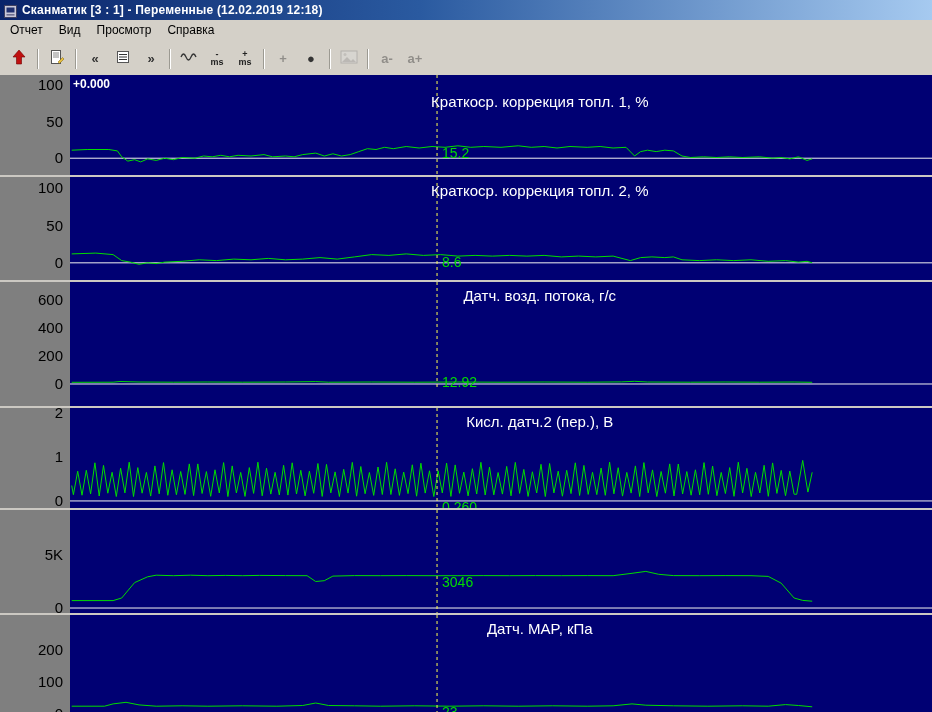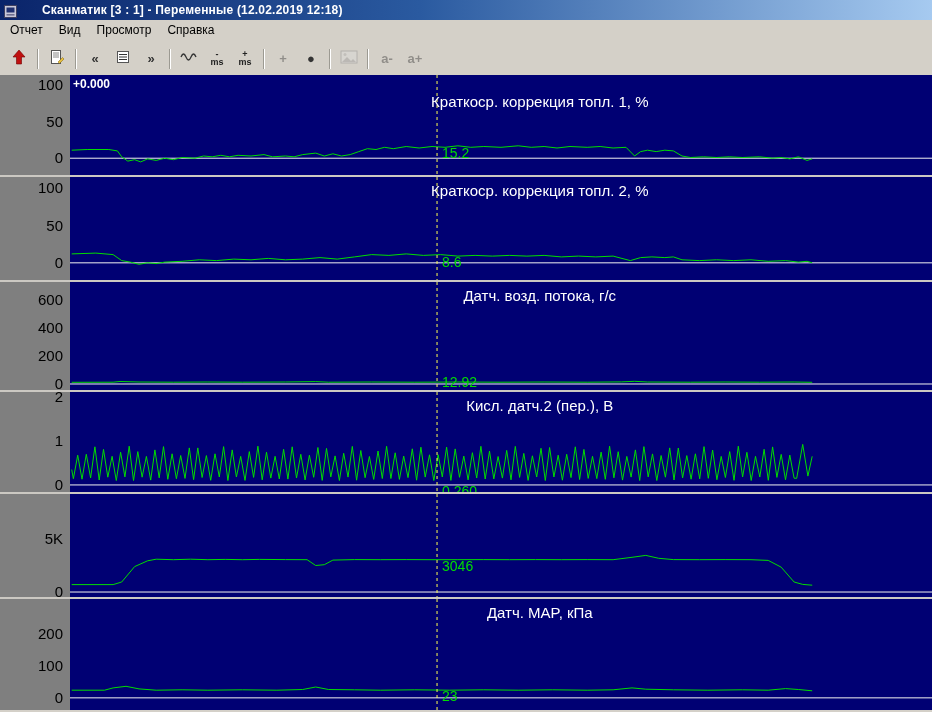--- a/index.html
+++ b/index.html
@@ -5,7 +5,7 @@
   html,body{margin:0;padding:0;background:#6b6b6b;}
   .window{width:932px;height:712px;background:#d4d0c8;font-family:"Liberation Sans",sans-serif;position:relative;overflow:hidden;}
 
-  .titlebar{height:20px;background:linear-gradient(90deg,var(--tb-from,#0a246a) 0%, #2a5aa0 45%, var(--tb-to,#a6caf0) 100%);display:flex;align-items:center;padding:0 4px;gap:20px;}
+  .titlebar{height:20px;background:linear-gradient(90deg,var(--tb-from,#0a246a) 0%, #2a5aa0 45%, var(--tb-to,#a6caf0) 100%);display:flex;align-items:center;padding:0 4px;}
   .app-icon{width:13px;height:13px;flex:none;}
   .title-text{color:#fff;font-size:12px;font-weight:bold;margin-left:5px;white-space:nowrap;letter-spacing:.2px;}
 

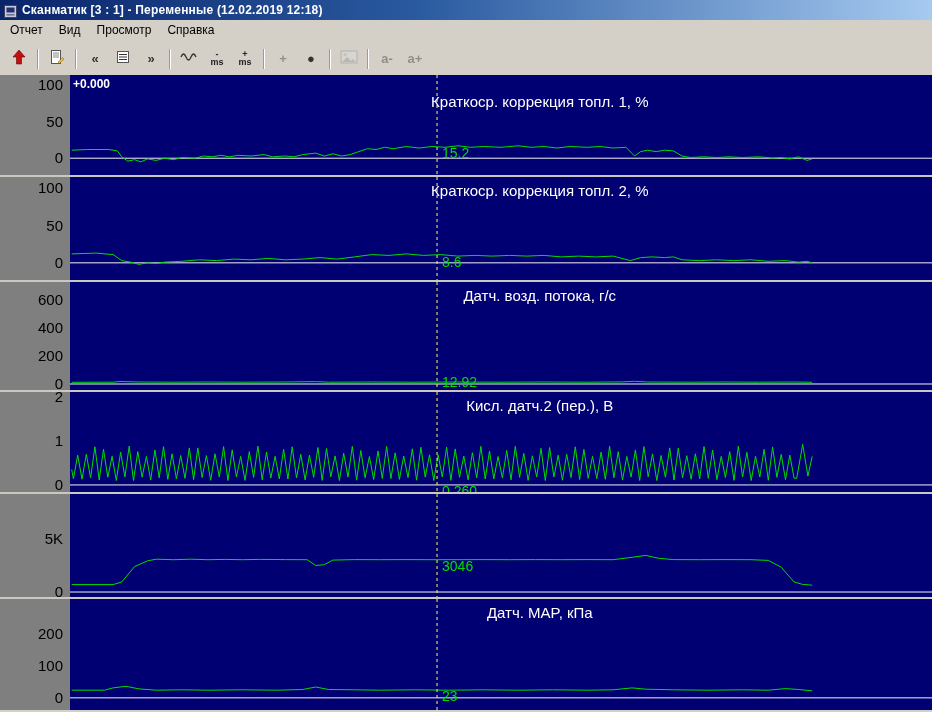--- a/index.html
+++ b/index.html
@@ -23,7 +23,7 @@
 
   .charts{height:635px;display:flex;flex-direction:column;}
   .chart-row{display:flex;flex:none;}
-  .ch0{height:100px}.ch1{height:103px}.ch2{height:108px}.ch3{height:100px}.ch4{height:103px}.ch5{height:111px}
+  .ch0{height:100px}.ch1{height:103px}.ch2{height:124px}.ch3{height:100px}.ch4{height:103px}.ch5{height:111px}
   .axis{width:70px;flex:none;background:var(--axis-bg,#7f7f7f);position:relative;}
   .tick{position:absolute;right:7px;font-size:15px;color:#000;line-height:13px;}
   .plot{flex:1;background:var(--plot-bg,#000073);position:relative;overflow:hidden;}

